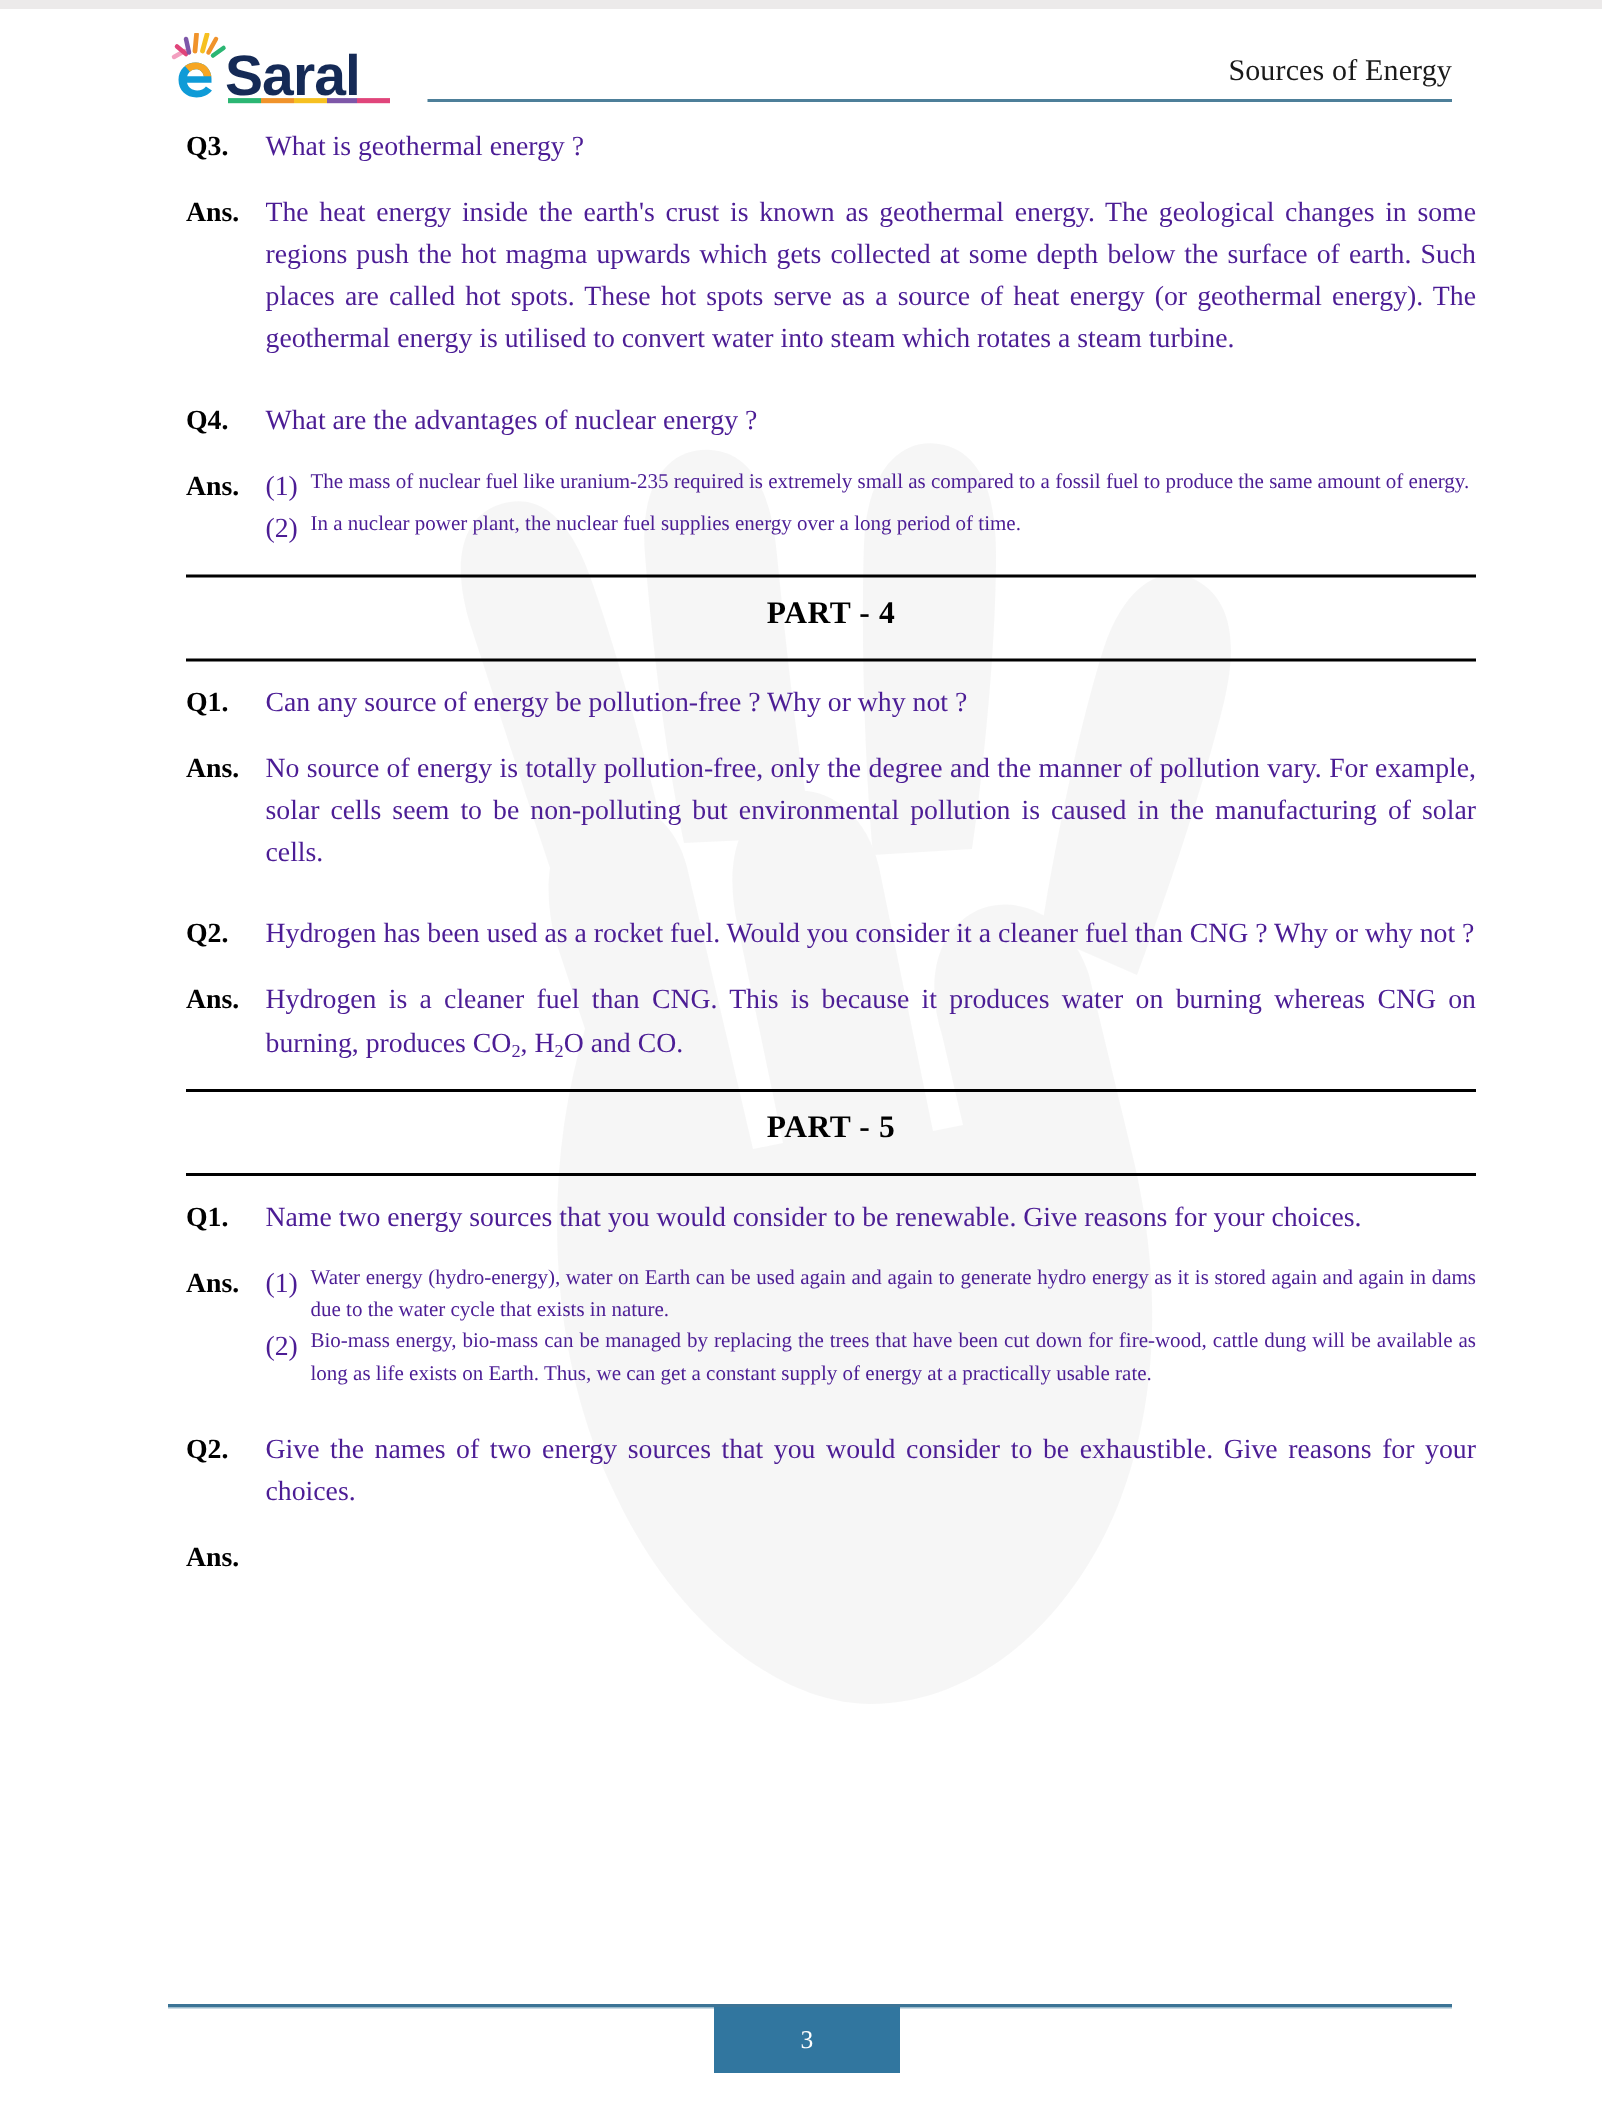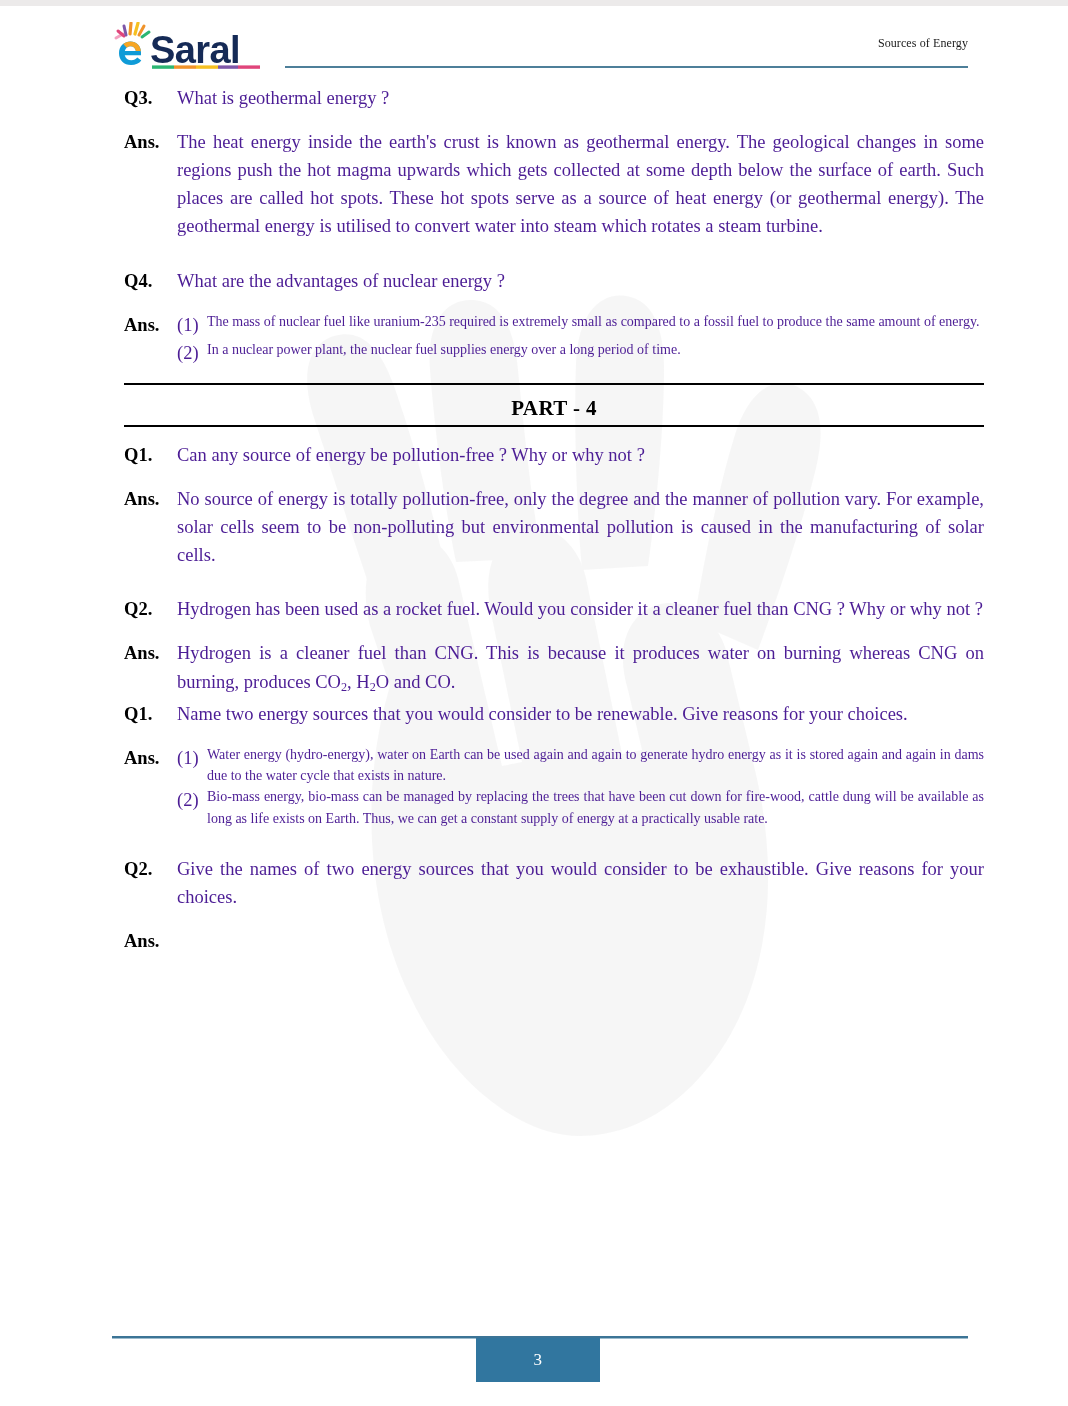--- a/index.html
+++ b/index.html
@@ -60,7 +60,7 @@
     position: absolute;
     right: 100px;
     top: 22px;
-    font-size: 12px;
+    font-size: 20px;
     color: #1a1a1a;
     letter-spacing: 0.1px;
     white-space: nowrap;

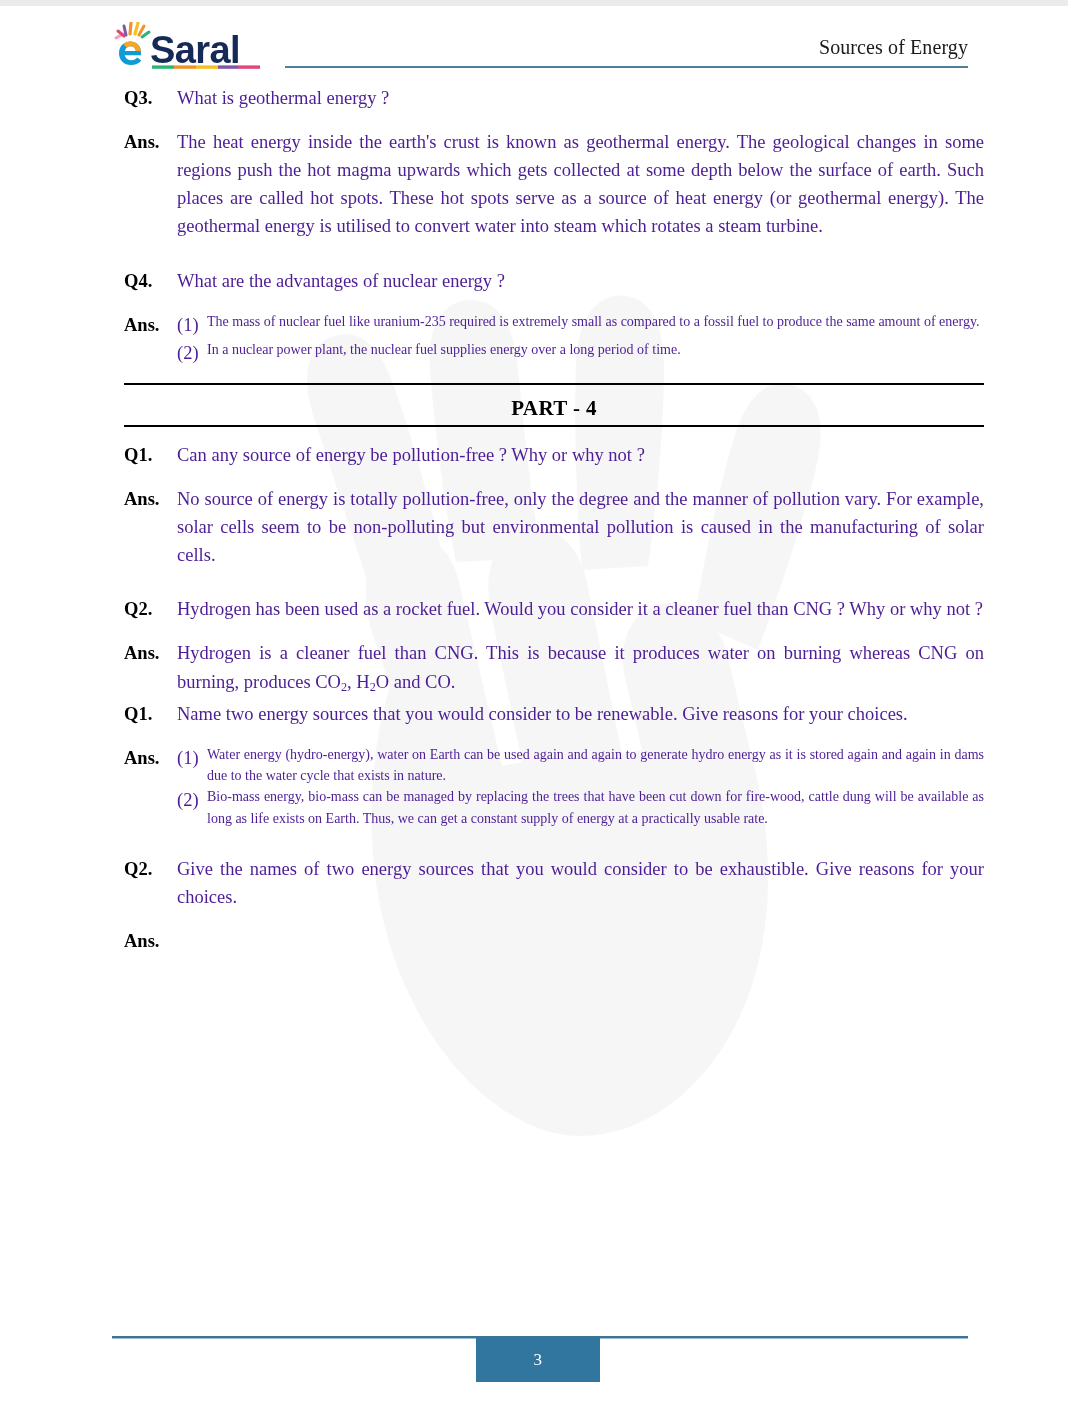--- a/index.html
+++ b/index.html
@@ -130,7 +130,7 @@
   .part-banner {
     margin: 16px 0 14px 0;
     position: relative;
-    padding: 11px 0 4px 0;
+    padding: 11px 0 18px 0;
     border-top: 2.2px solid #000;
     border-bottom: 2.2px solid #000;
     text-align: center;

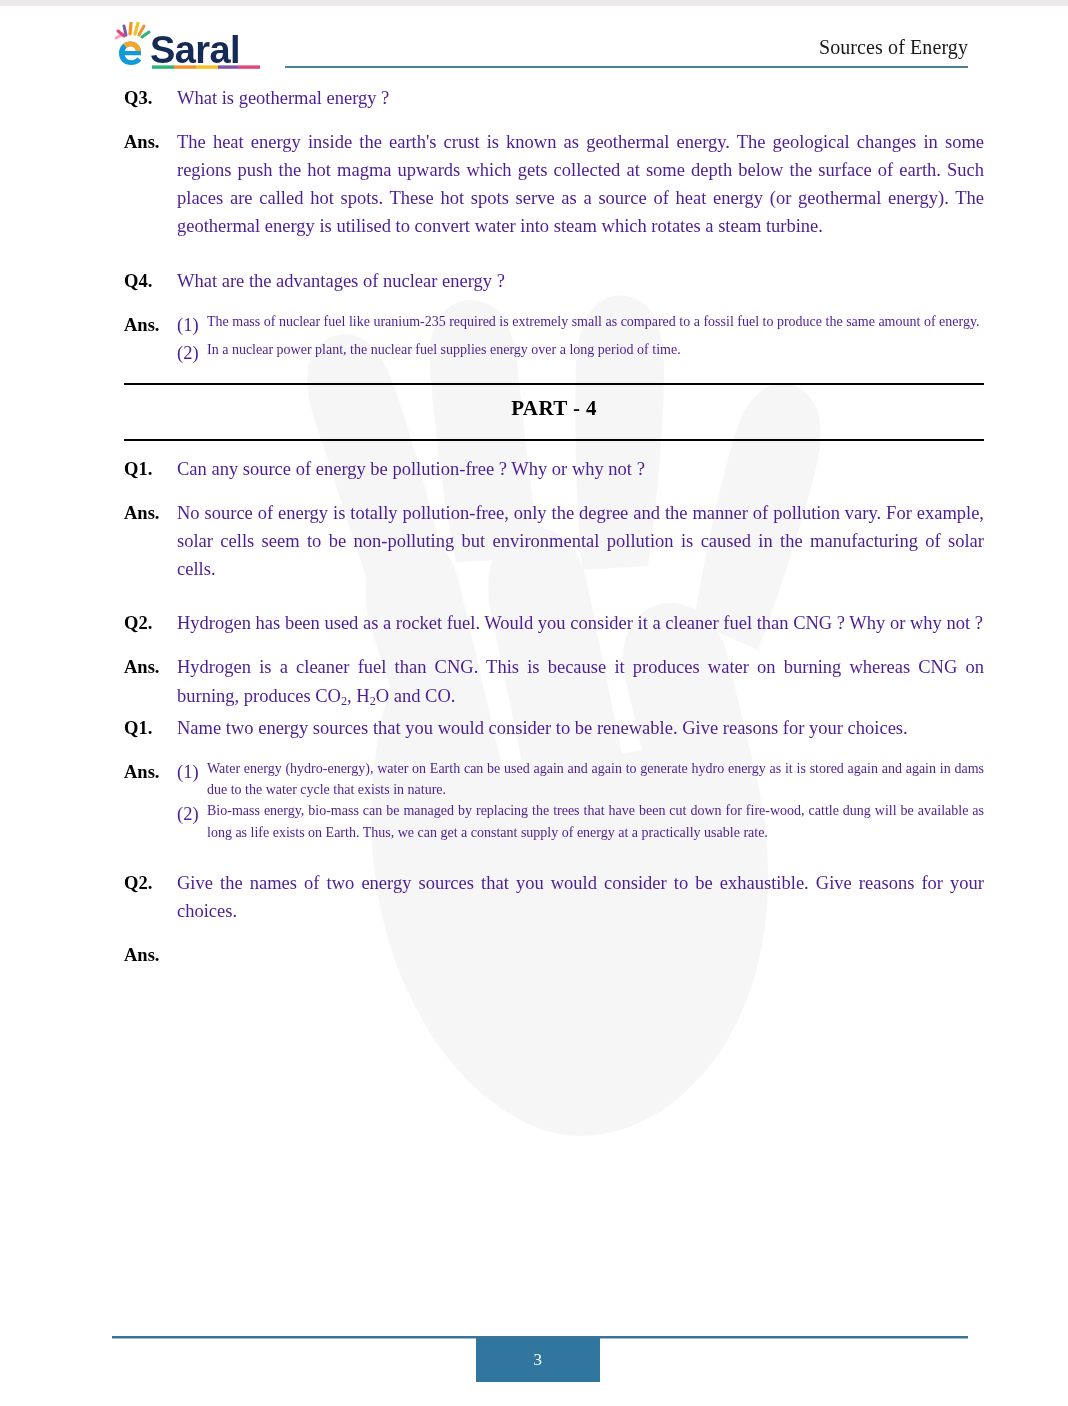--- a/index.html
+++ b/index.html
@@ -296,6 +296,9 @@
         <div class="qa-label">Ans.</div>
         <div class="qa-body justify chem">Hydrogen is a cleaner fuel than CNG. This is because it produces water on burning whereas CNG on burning, produces CO<sub>2</sub>, H<sub>2</sub>O and CO.</div>
       </div>
+      <div class="part-banner">
+        <div class="part-banner-label">PART - 5</div>
+      </div>
       <div class="qa-block">
         <div class="qa-label">Q1.</div>
         <div class="qa-body justify">Name two energy sources that you would consider to be renewable. Give reasons for your choices.</div>

